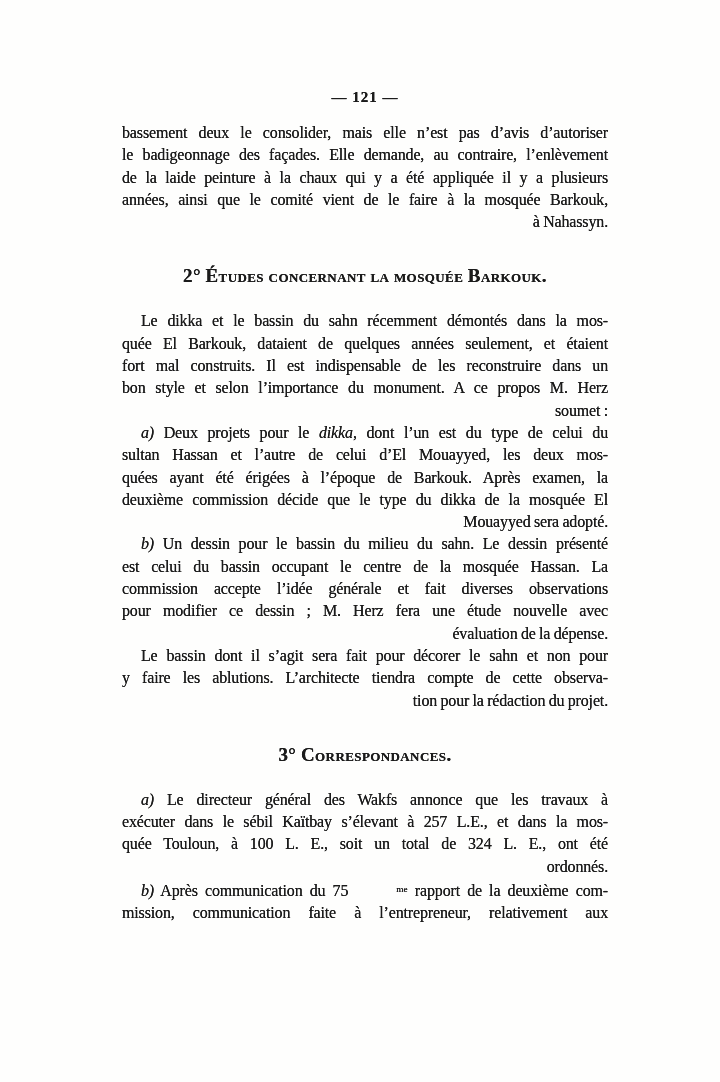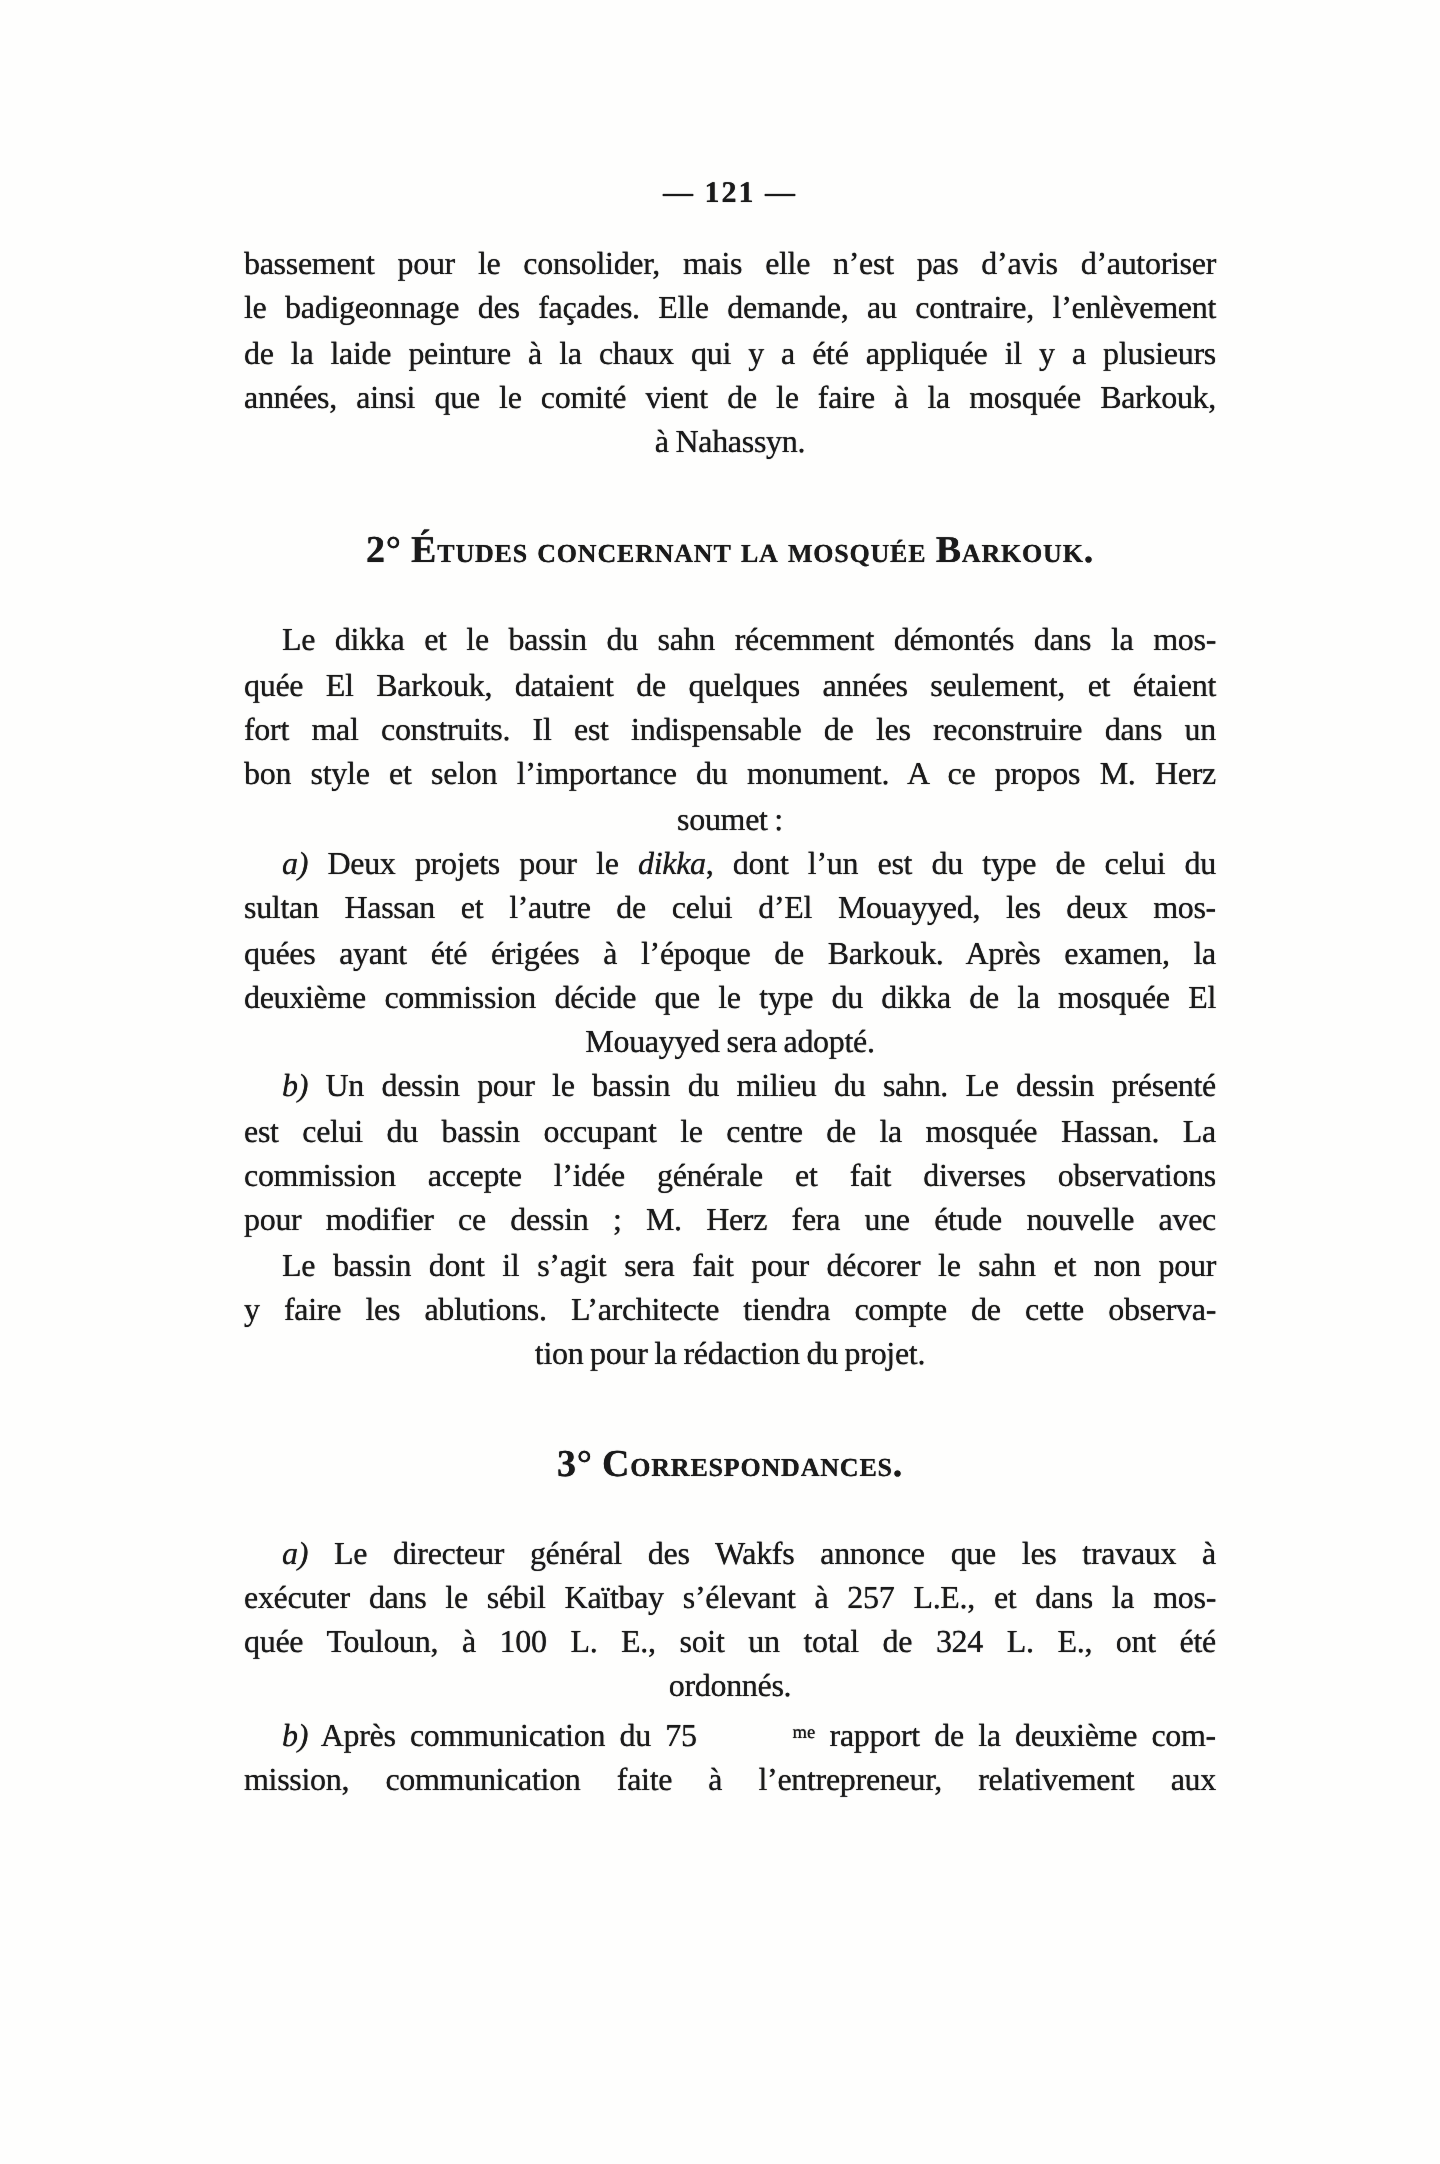--- a/index.html
+++ b/index.html
@@ -69,7 +69,7 @@
   <div class="pagehead">— 121 —</div>
   <div class="page-body">
       <div class="paragraph">
-        <div class="line jline"><span>bassement pour le consolider, mais elle n’est pas d’avis d’autoriser</span></div>
+        <div class="line jline"><span>bassement deux le consolider, mais elle n’est pas d’avis d’autoriser</span></div>
         <div class="line jline"><span>le badigeonnage des façades. Elle demande, au contraire, l’enlèvement</span></div>
         <div class="line jline"><span>de la laide peinture à la chaux qui y a été appliquée il y a plusieurs</span></div>
         <div class="line jline"><span>années, ainsi que le comité vient de le faire à la mosquée Barkouk,</span></div>

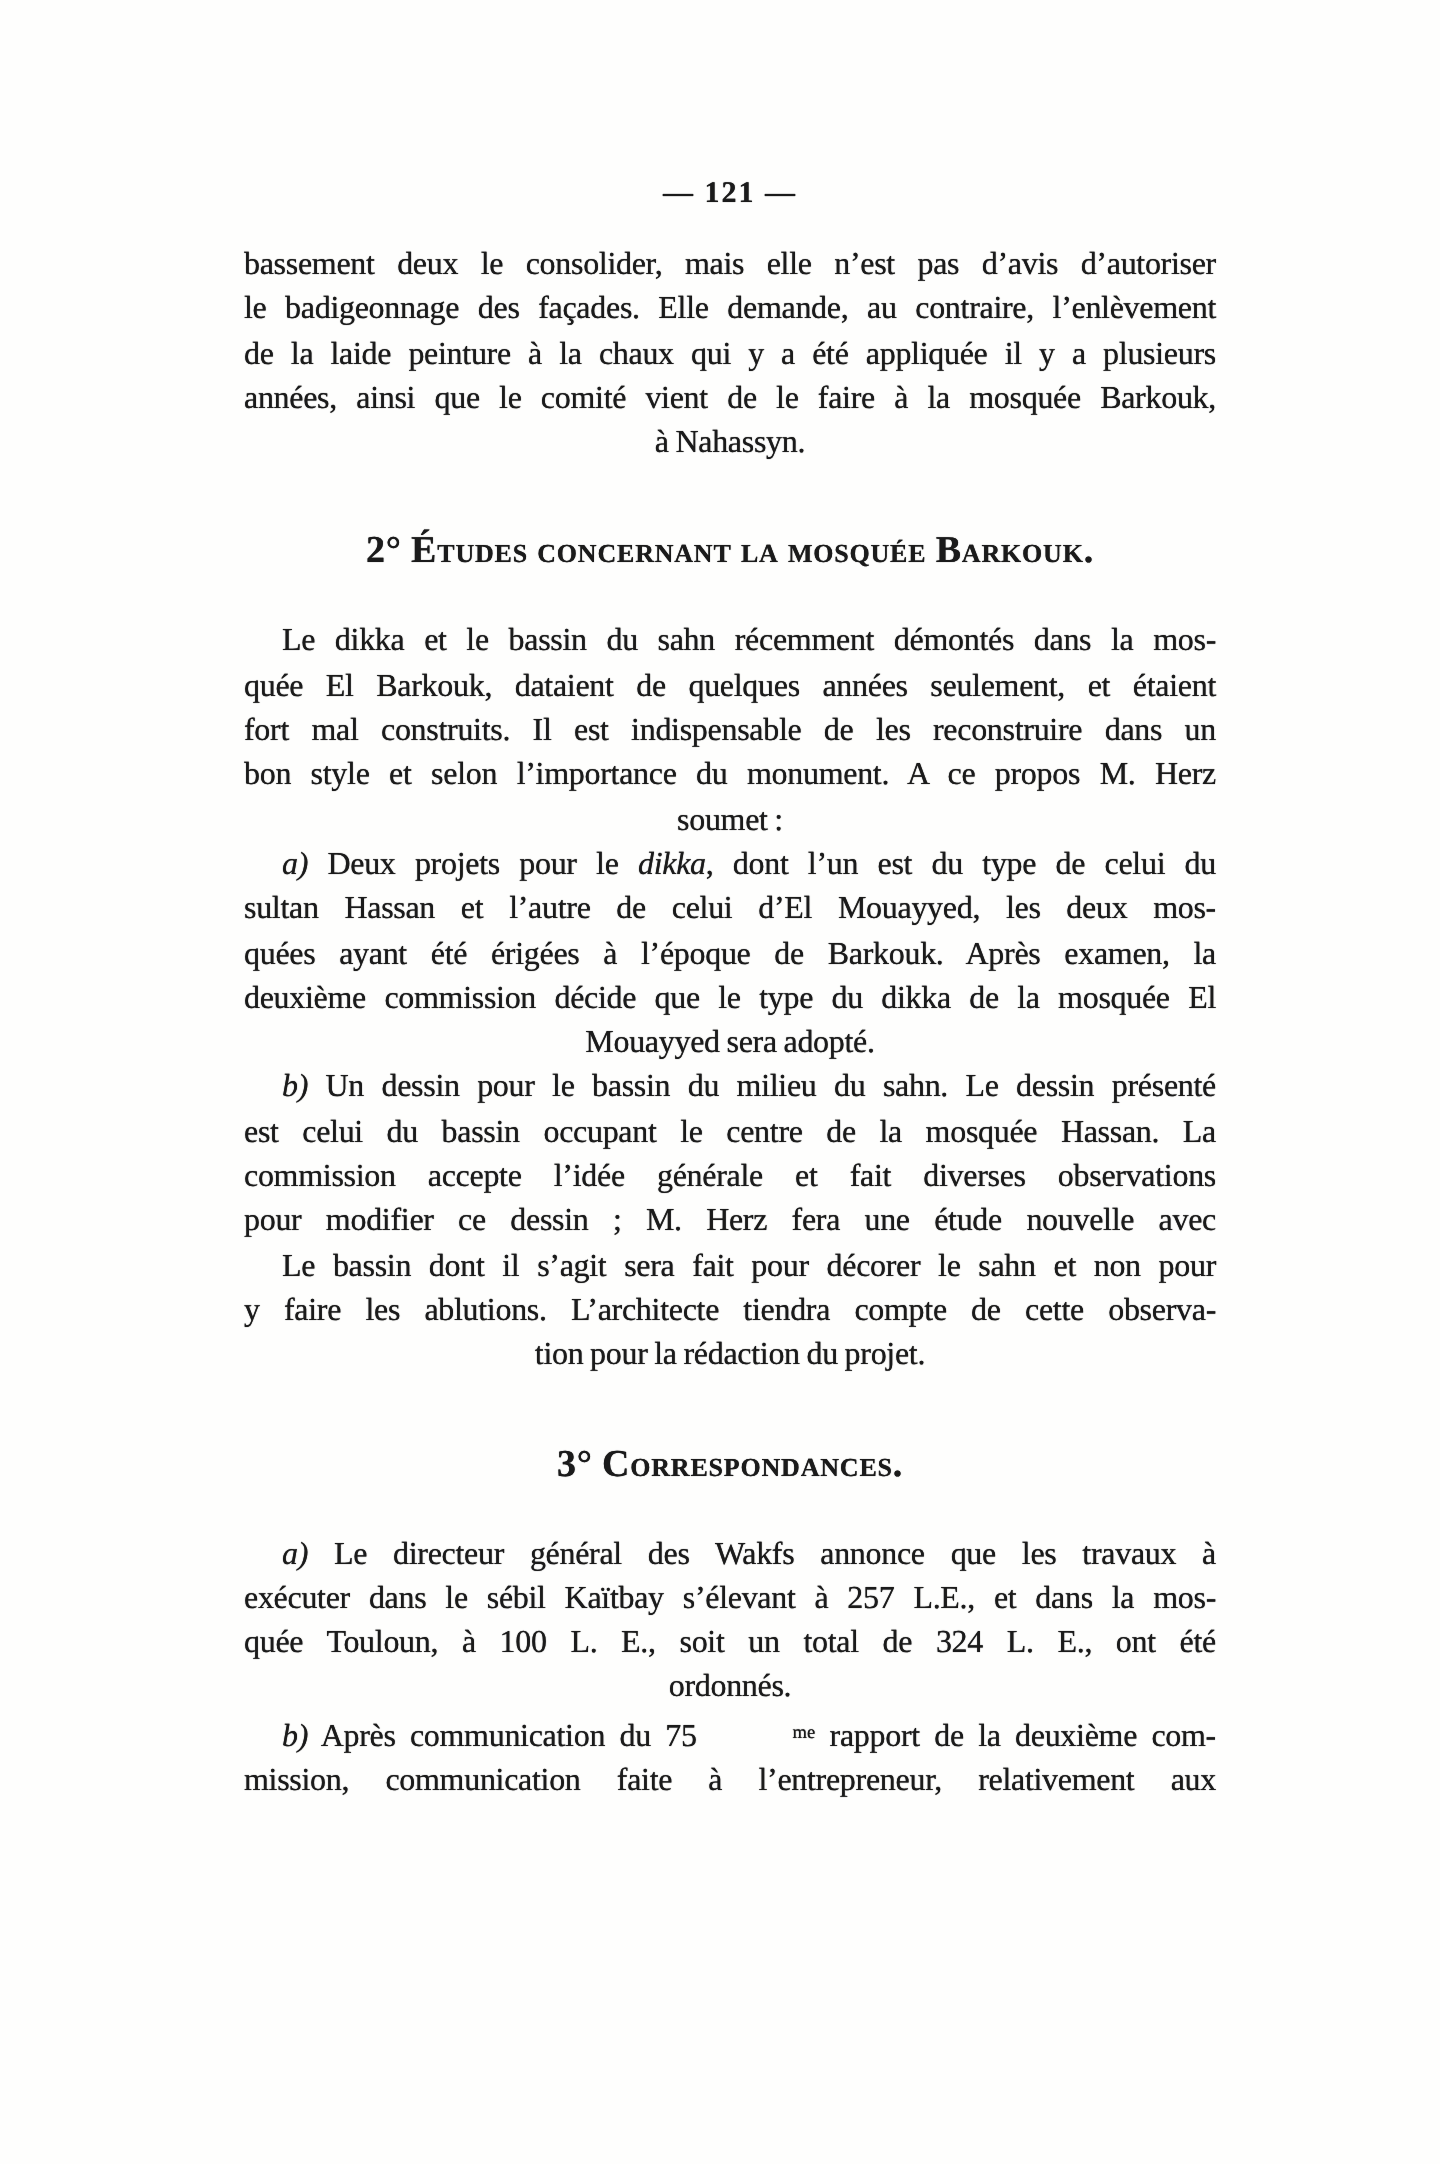--- a/index.html
+++ b/index.html
@@ -42,7 +42,7 @@
     white-space: normal;
   }
   .jline { text-align: justify; text-align-last: justify; }
-  .lastline { text-align: center; }
+  .lastline { text-align: right; }
   .indent { padding-left: 19px; }
   .it { font-style: italic; }
   .sup {

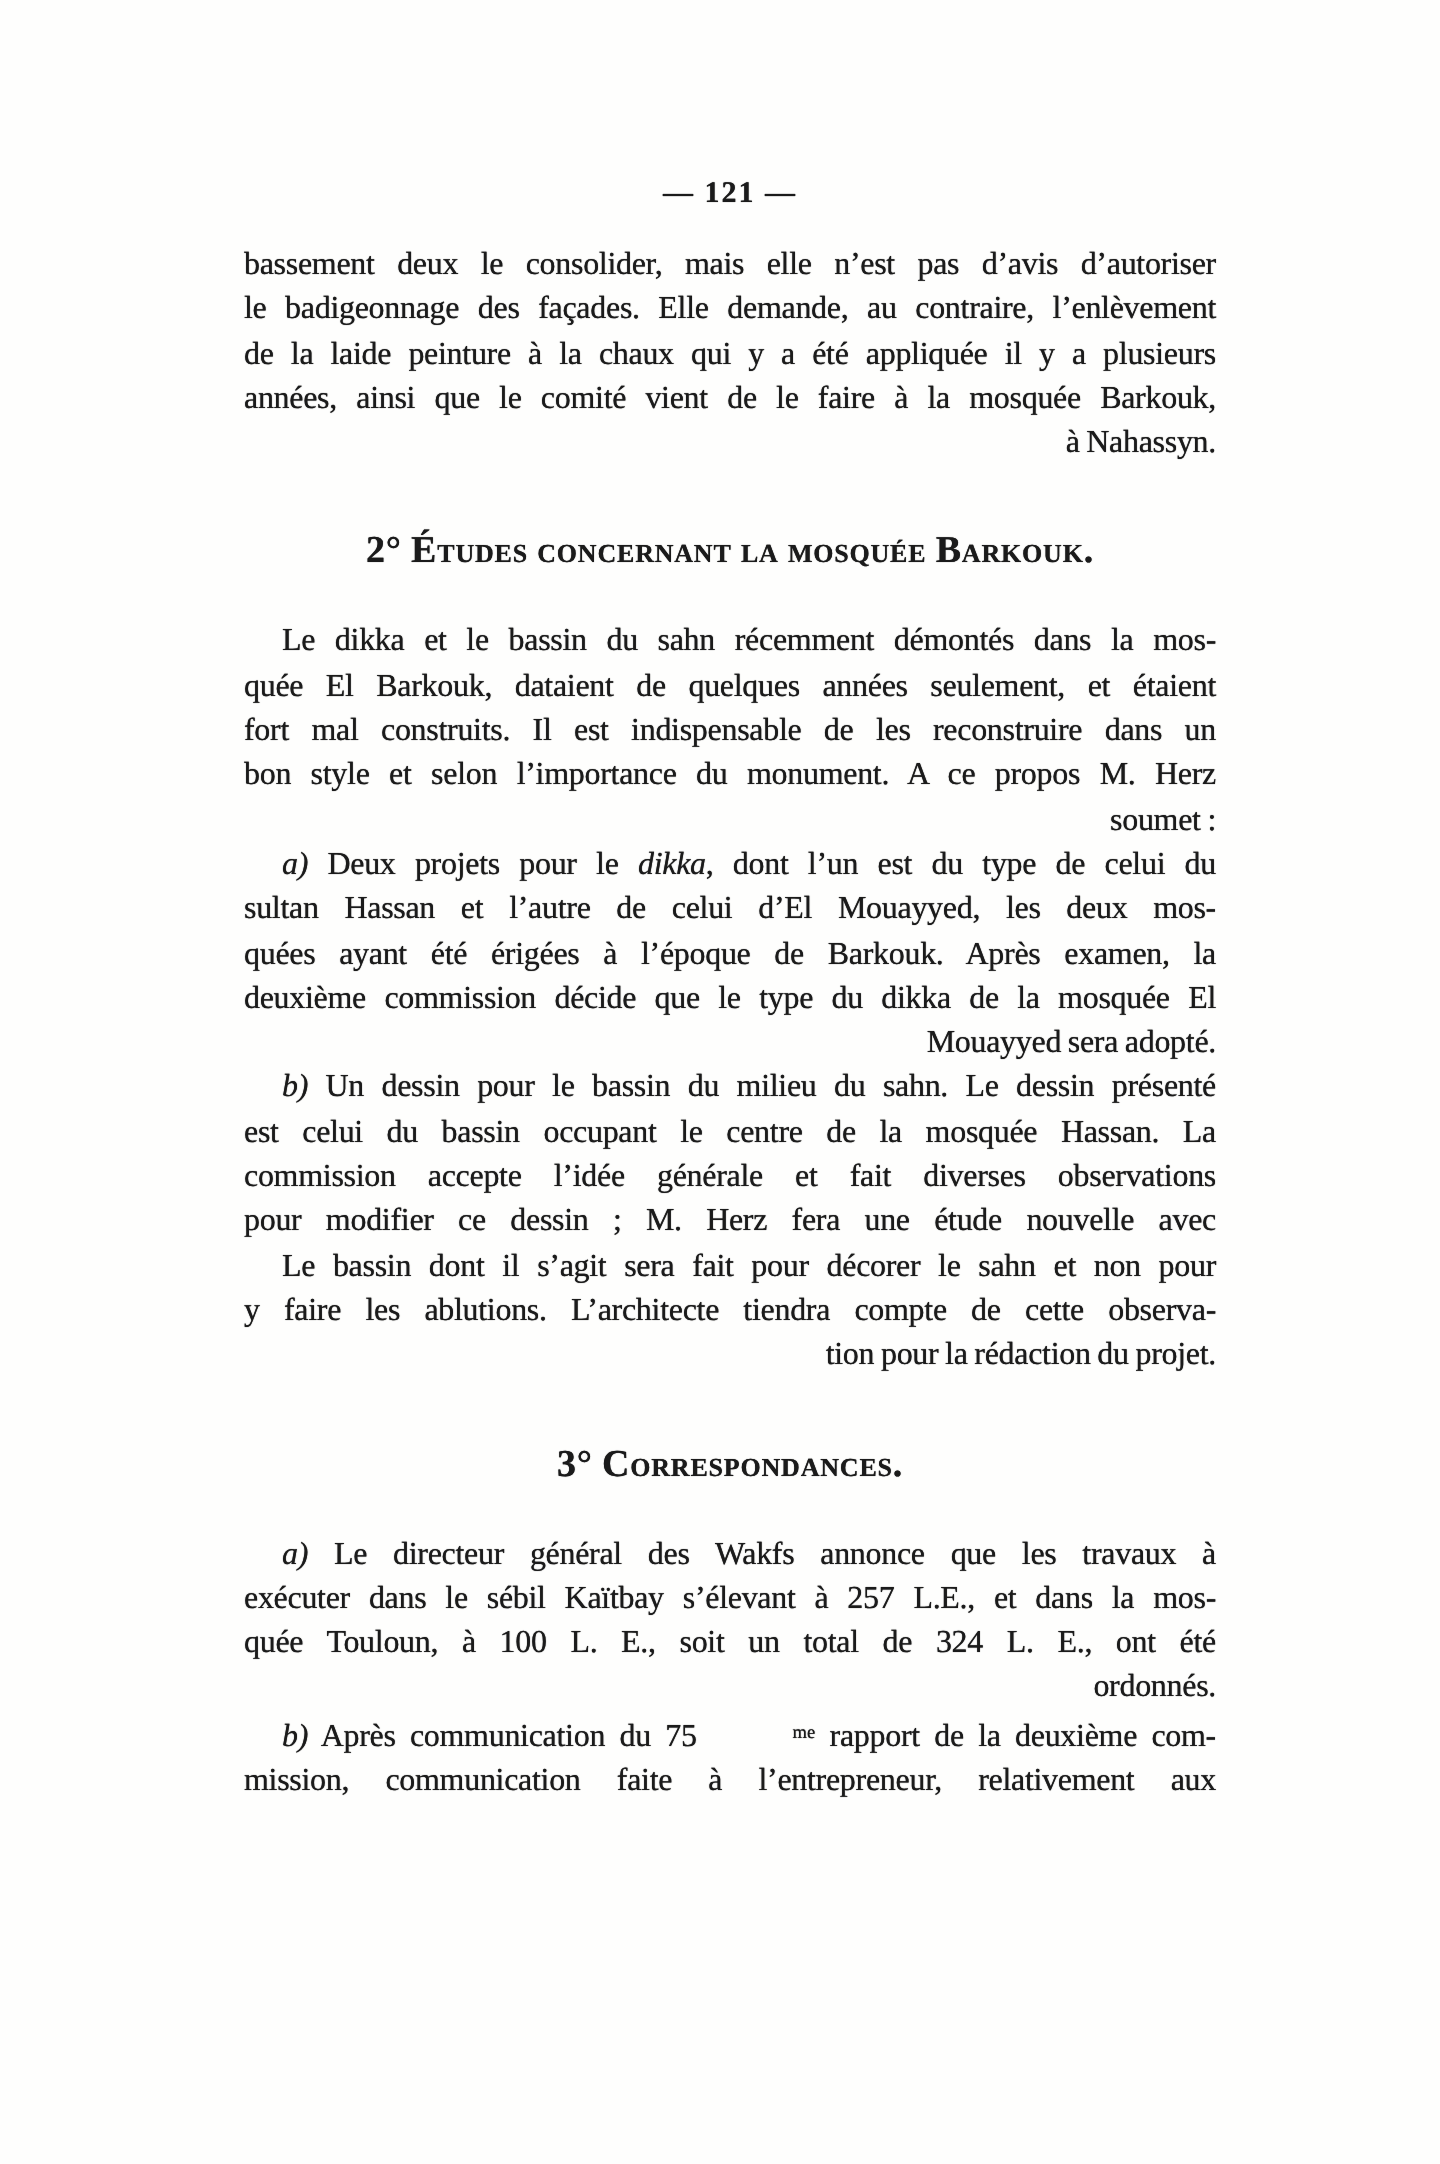--- a/index.html
+++ b/index.html
@@ -95,6 +95,7 @@
         <div class="line jline"><span>est celui du bassin occupant le centre de la mosquée Hassan. La</span></div>
         <div class="line jline"><span>commission accepte l’idée générale et fait diverses observations</span></div>
         <div class="line jline"><span>pour modifier ce dessin ; M. Herz fera une étude nouvelle avec</span></div>
+        <div class="line lastline"><span>évaluation de la dépense.</span></div>
       </div>
       <div class="paragraph">
         <div class="line jline indent"><span>Le bassin dont il s’agit sera fait pour décorer le sahn et non pour</span></div>

